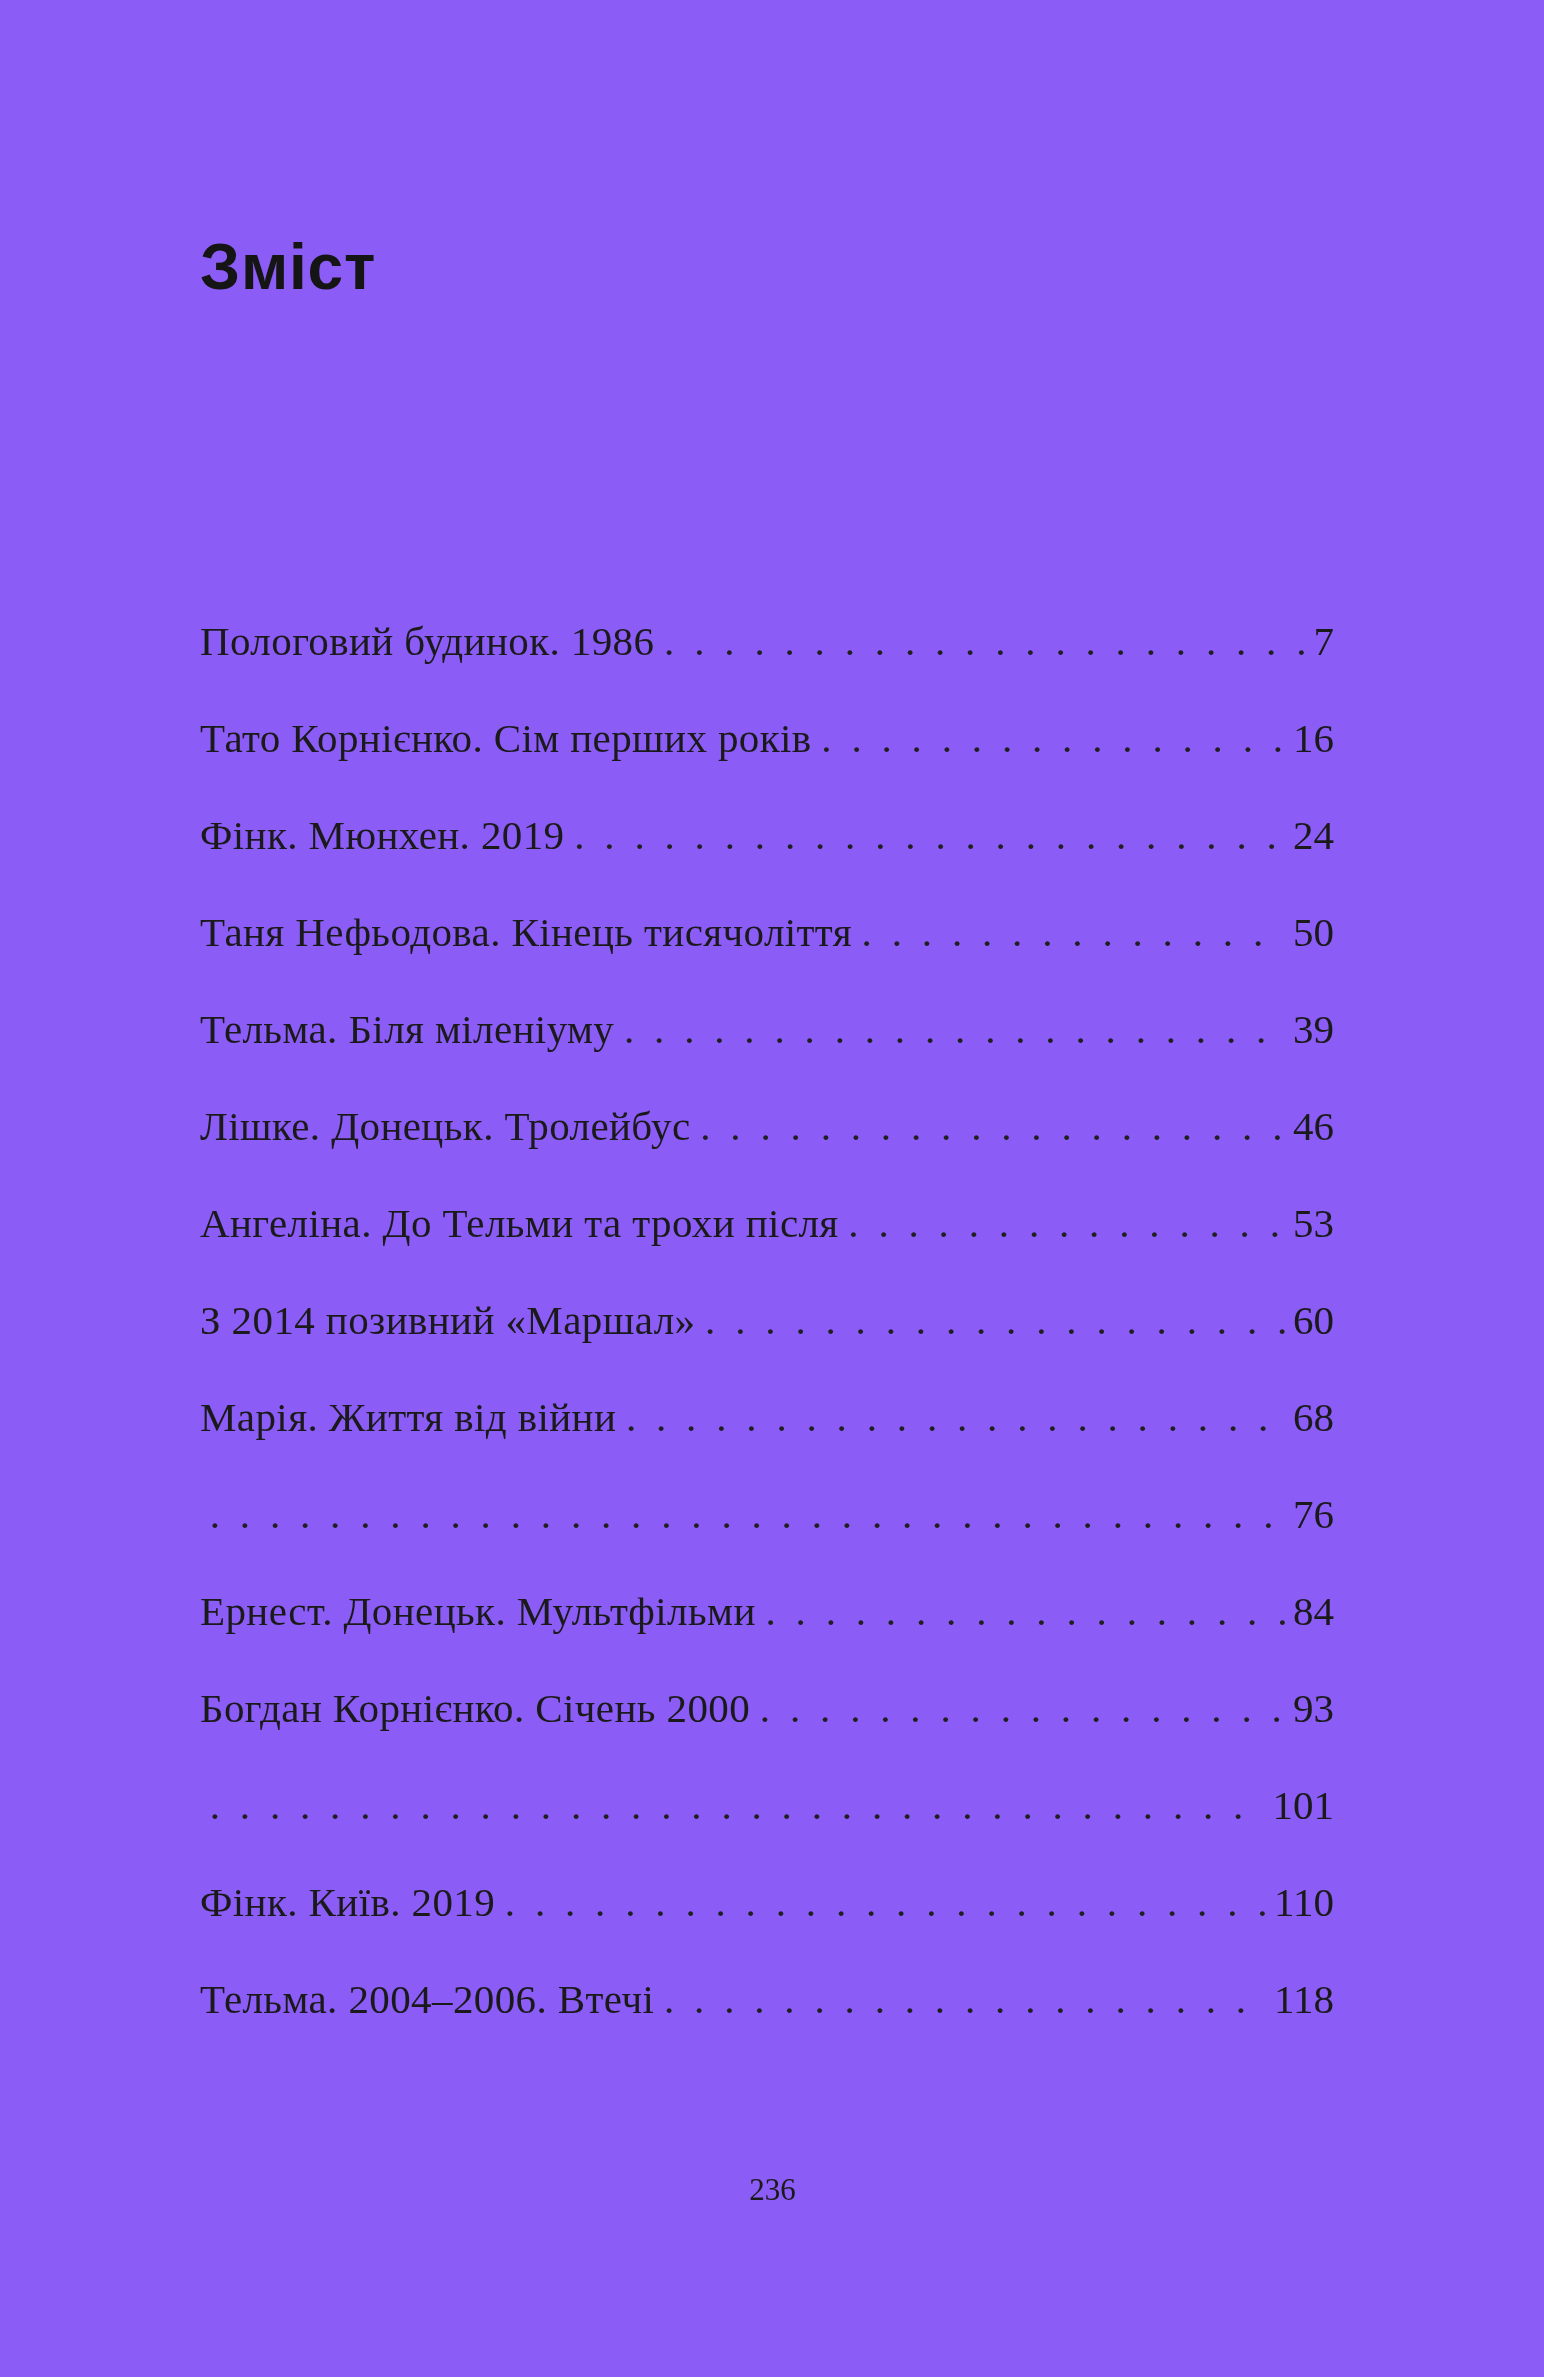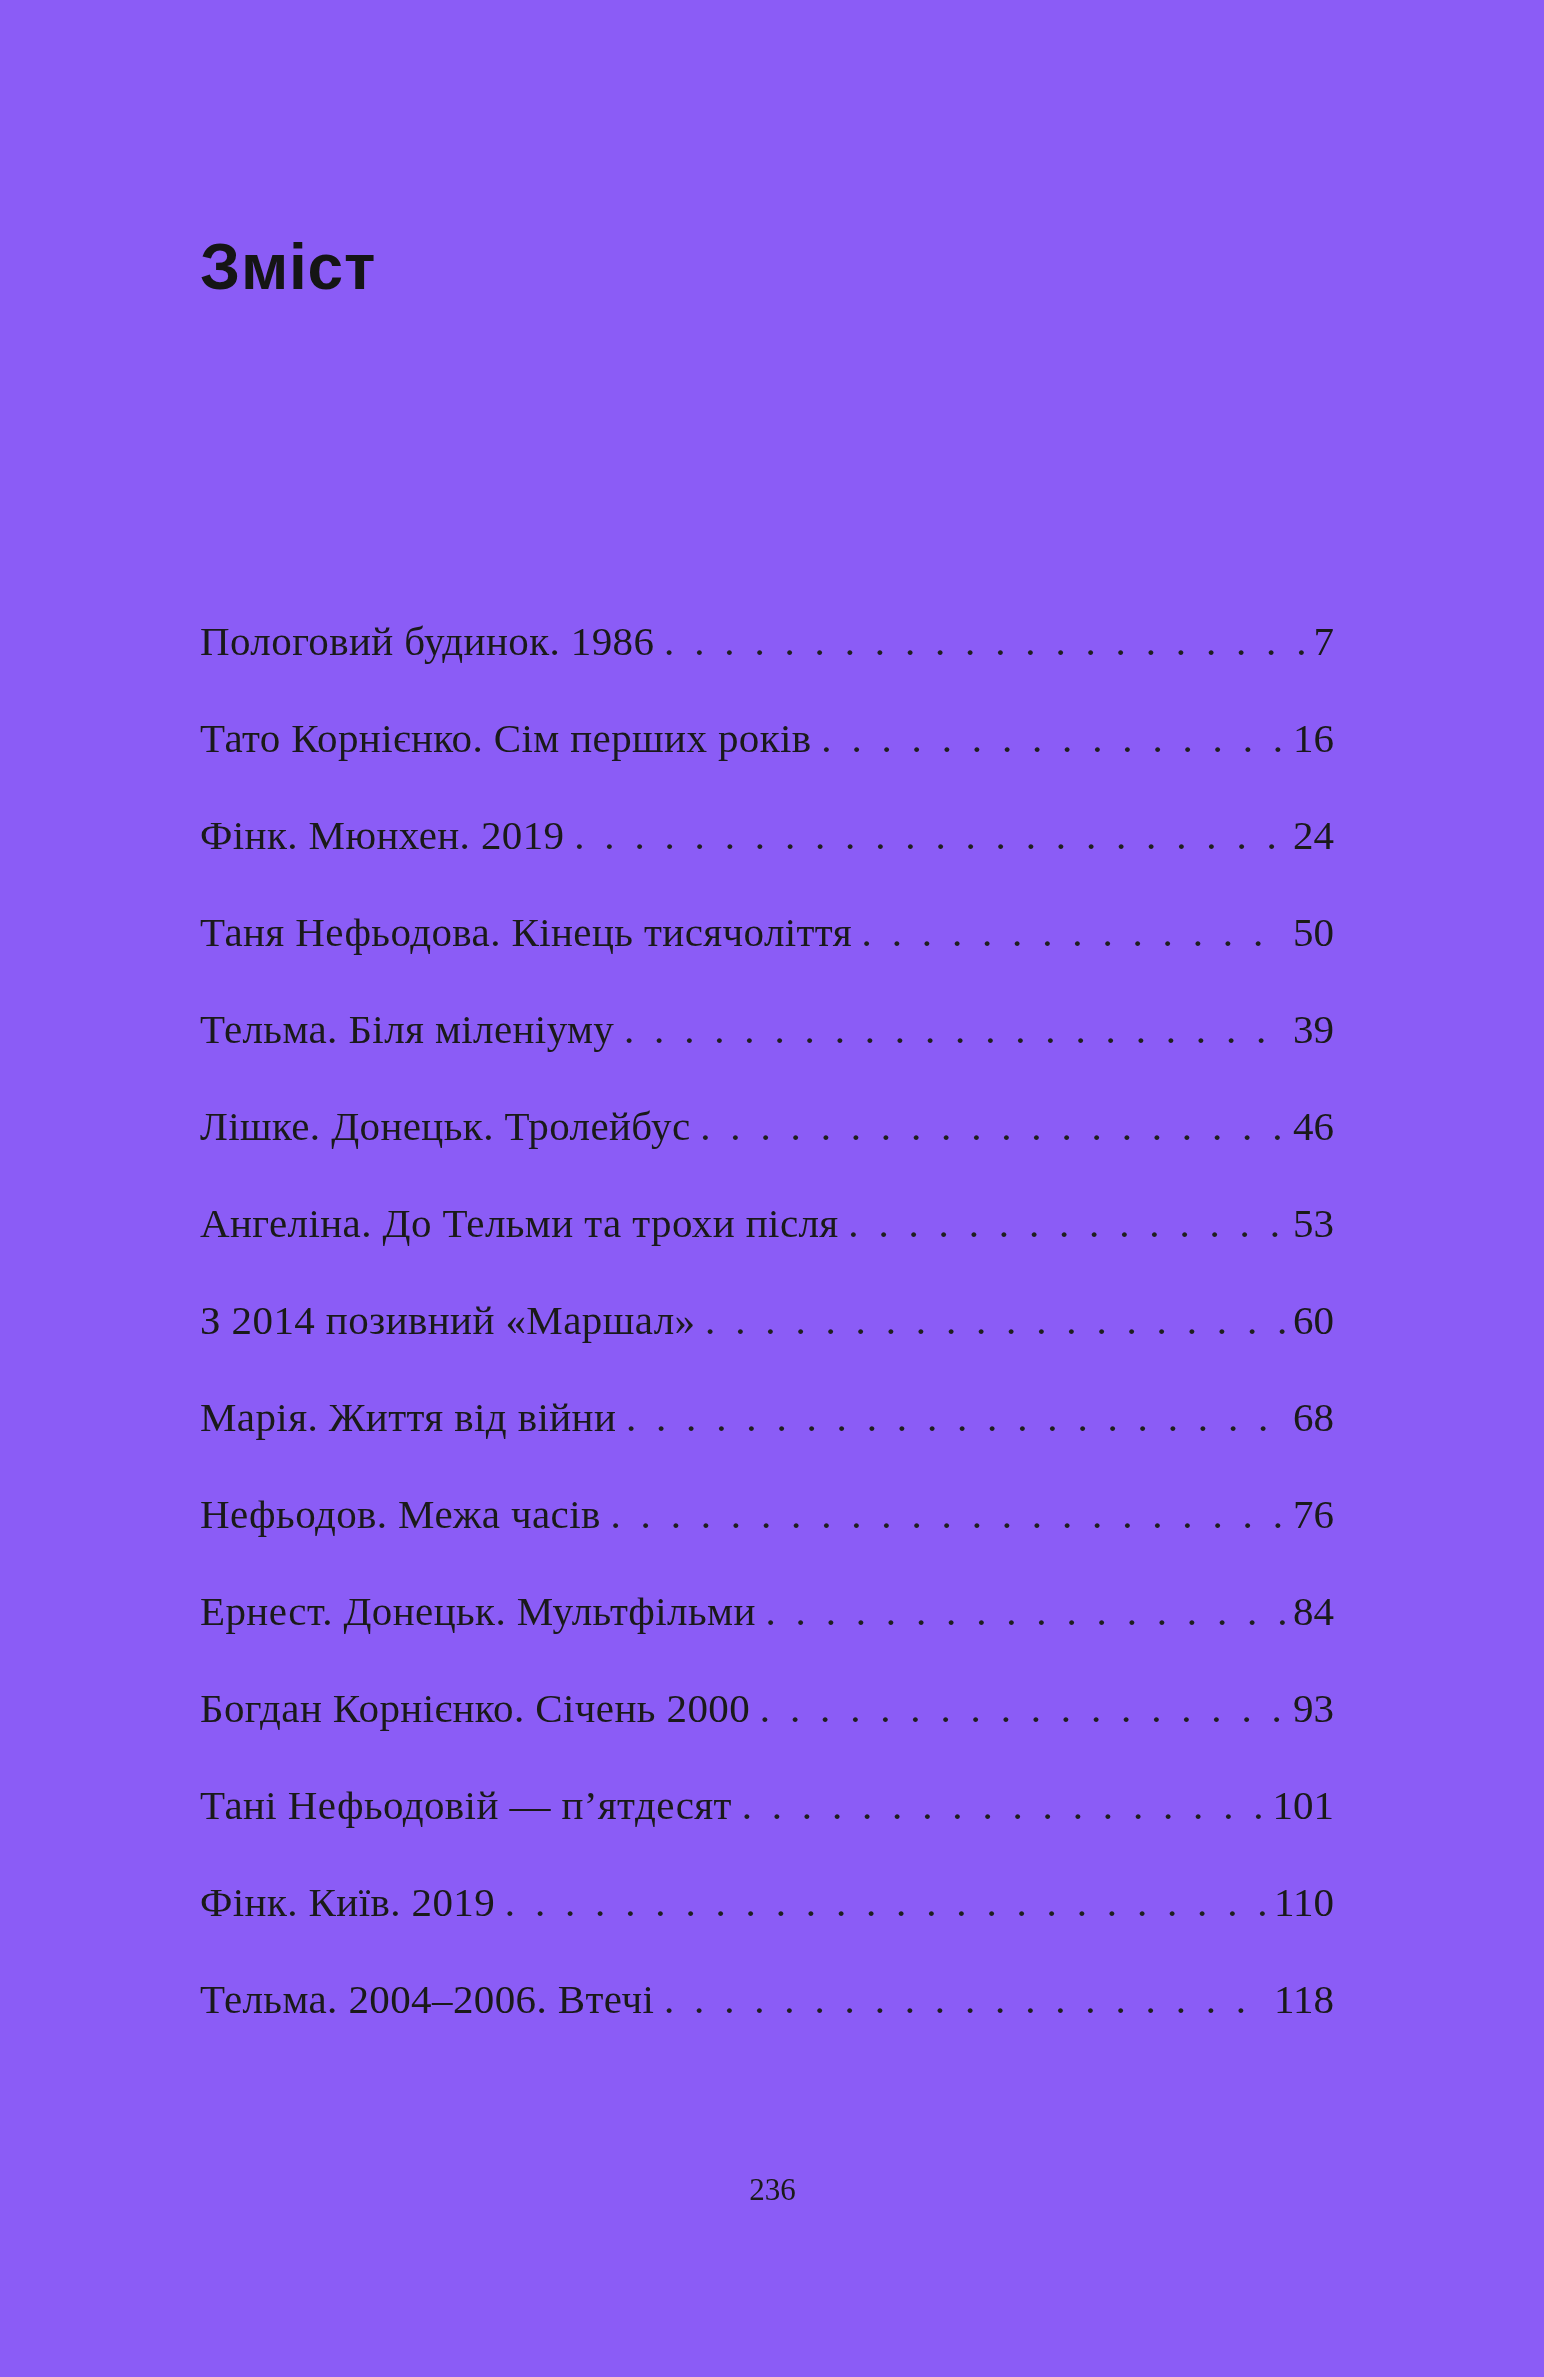--- a/index.html
+++ b/index.html
@@ -136,7 +136,6 @@
   </div>
 
   <div class="toc-row">
-    <span class="toc-label">Нефьодов. Межа часів</span>
     <span class="toc-leader" aria-hidden="true">. . . . . . . . . . . . . . . . . . . . . . . . . . . . . . . . . . . . . . . . . . . . . . . . . . . . . . . . . . . .</span>
     <span class="toc-page-num">76</span>
   </div>

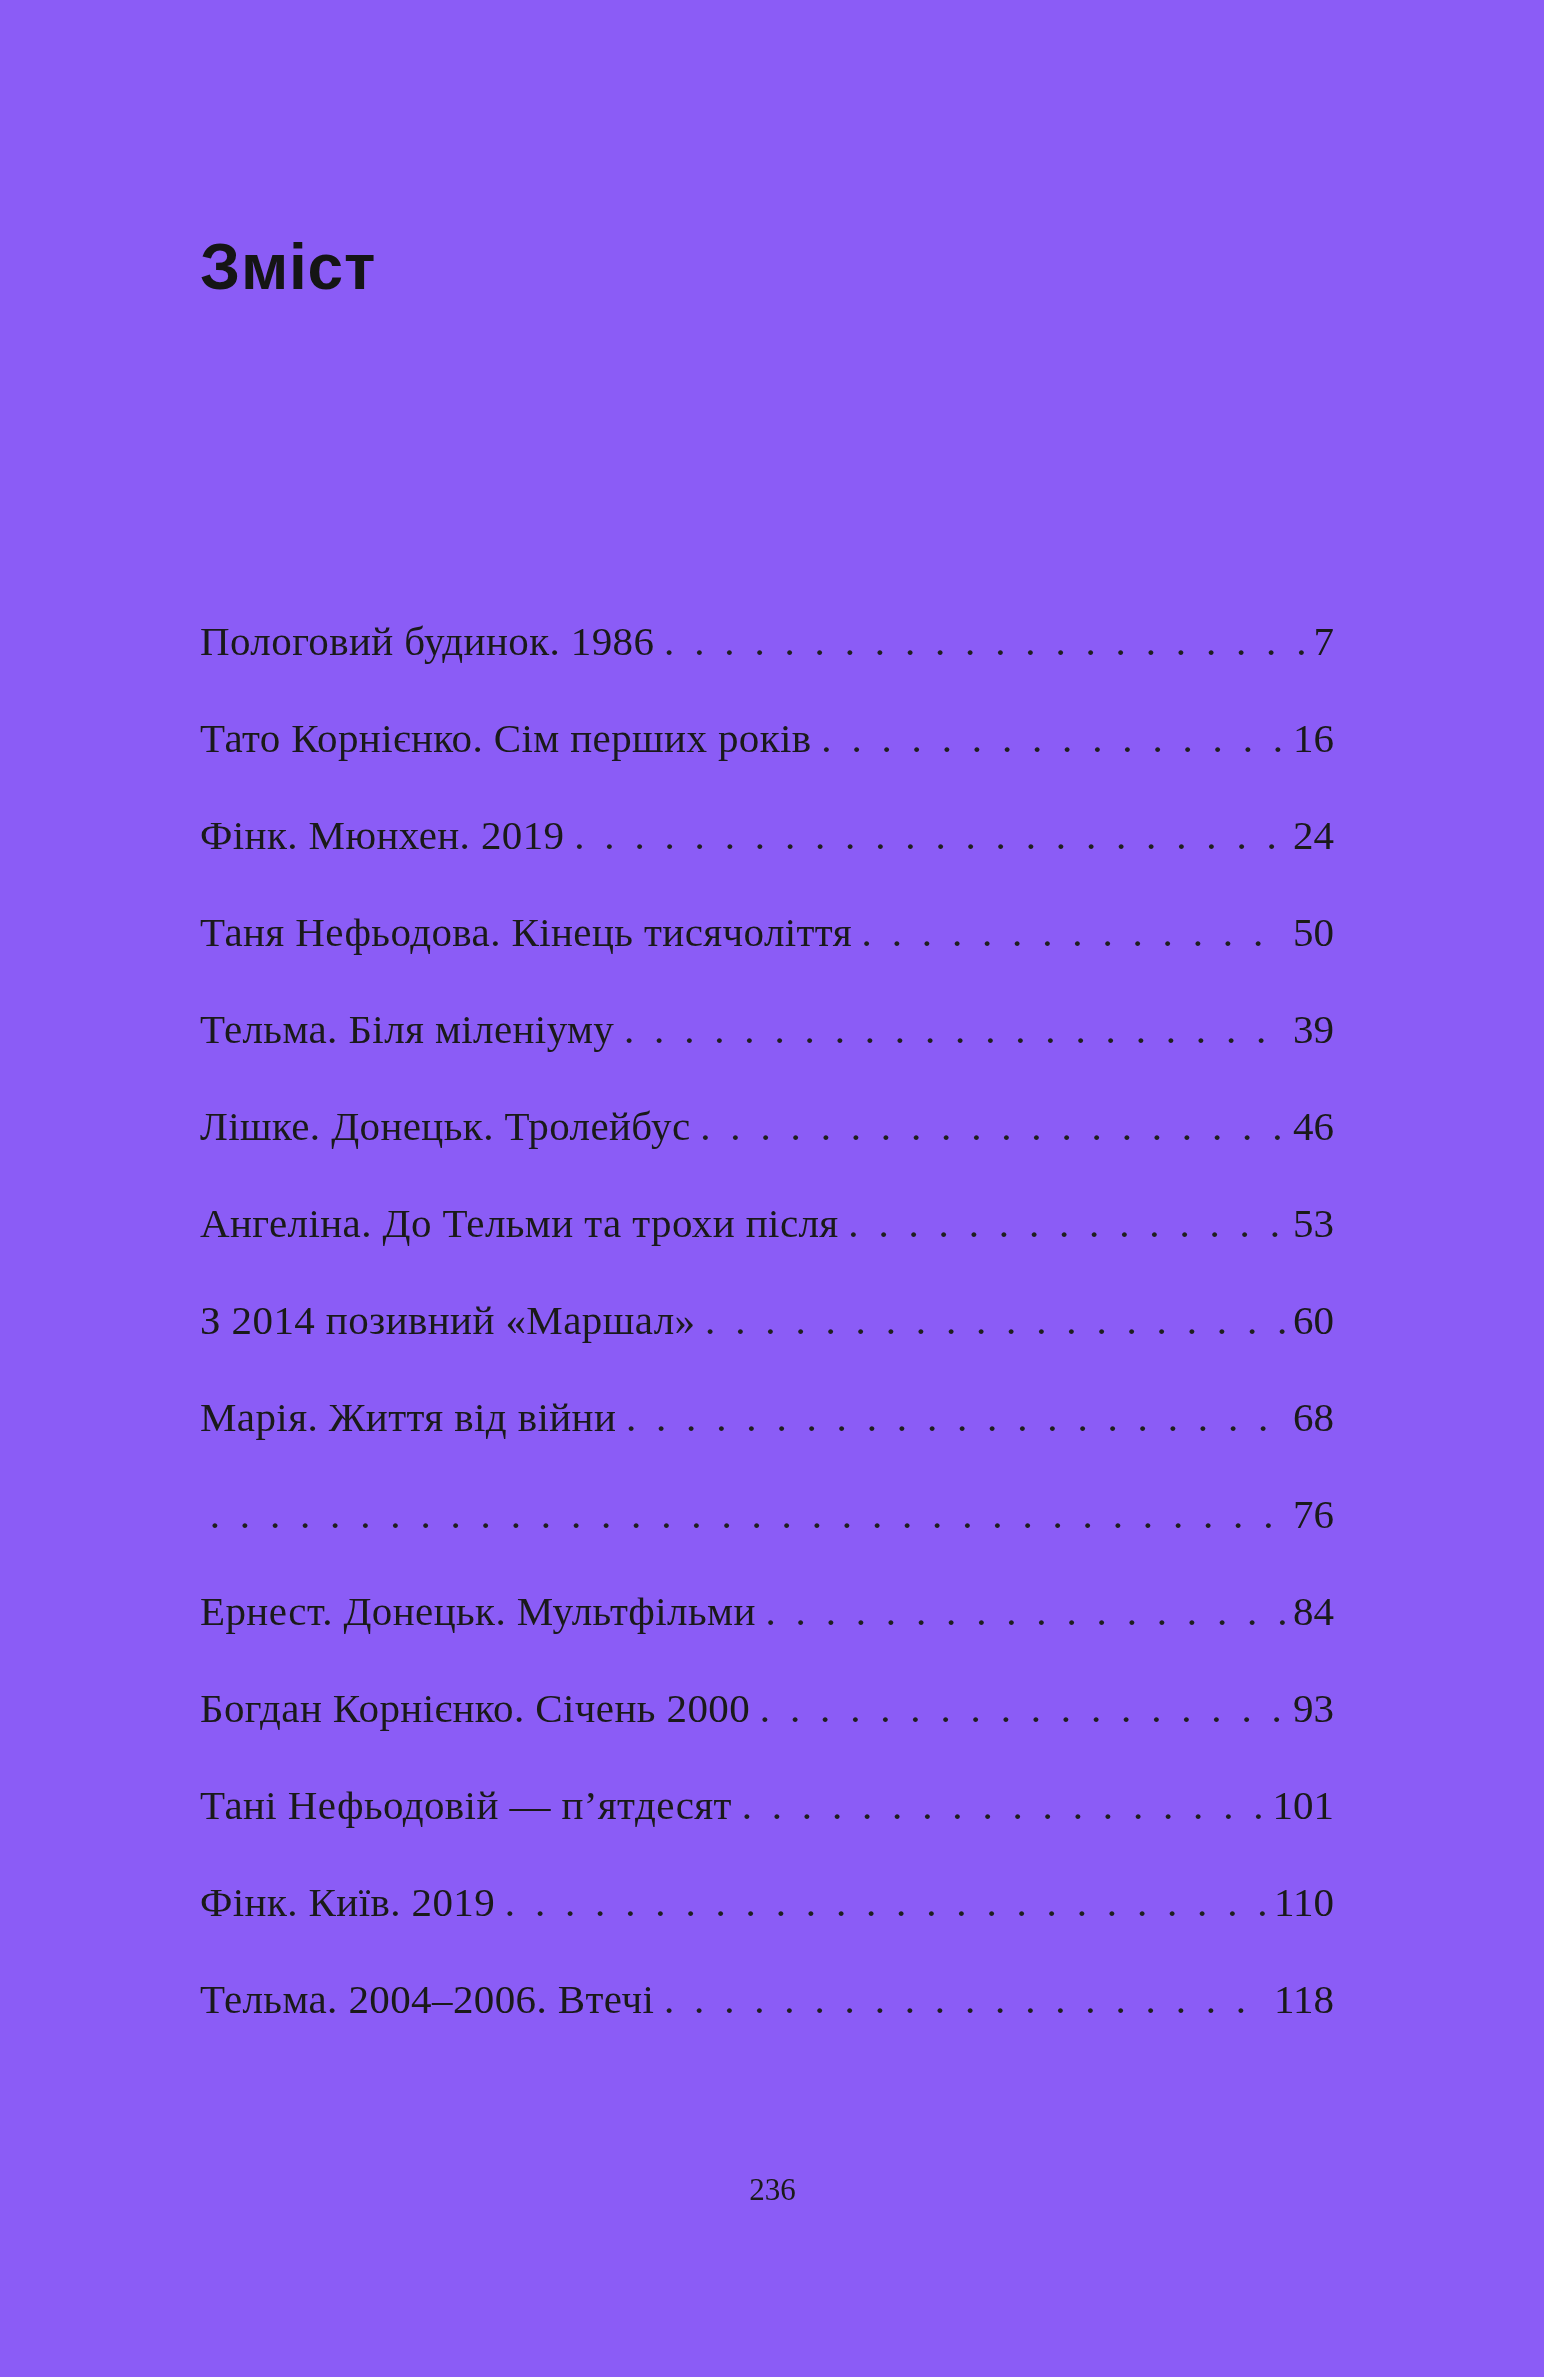--- a/index.html
+++ b/index.html
@@ -153,7 +153,6 @@
   </div>
 
   <div class="toc-row">
-    <span class="toc-label">Тані Нефьодовій — п’ятдесят</span>
     <span class="toc-leader" aria-hidden="true">. . . . . . . . . . . . . . . . . . . . . . . . . . . . . . . . . . . . . . . . . . . . . . . . . . . . . . . . . . . .</span>
     <span class="toc-page-num">101</span>
   </div>

